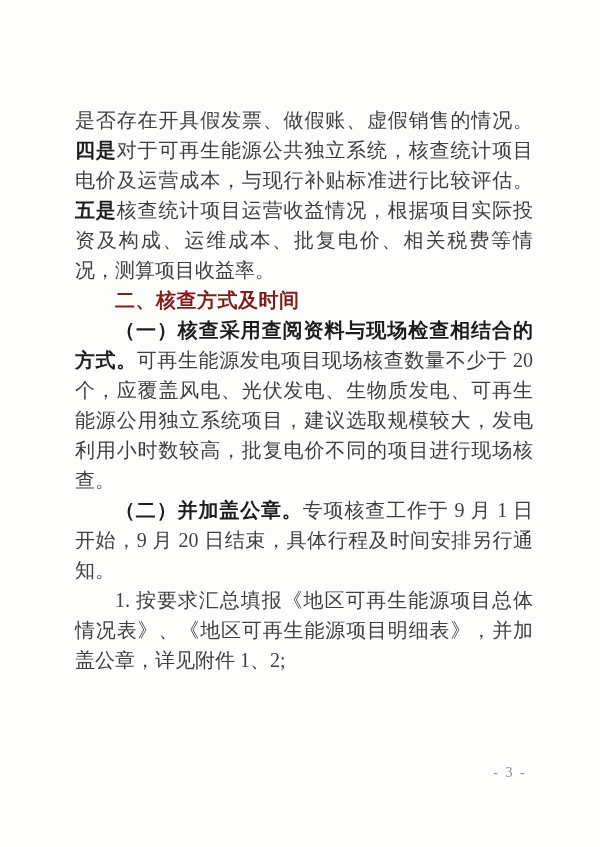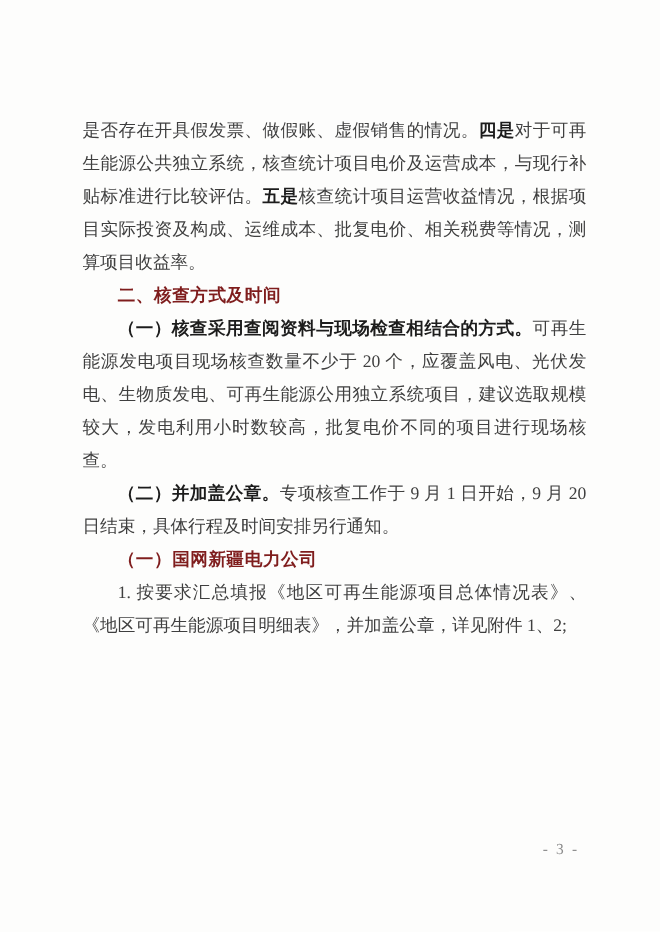--- a/index.html
+++ b/index.html
@@ -20,7 +20,7 @@
     left: 75px;
     top: 105px;
     width: 458px;
-    font-size: 16px;
+    font-size: 20px;
     line-height: 30px;
     color: #3f3f3f;
     text-align: justify;

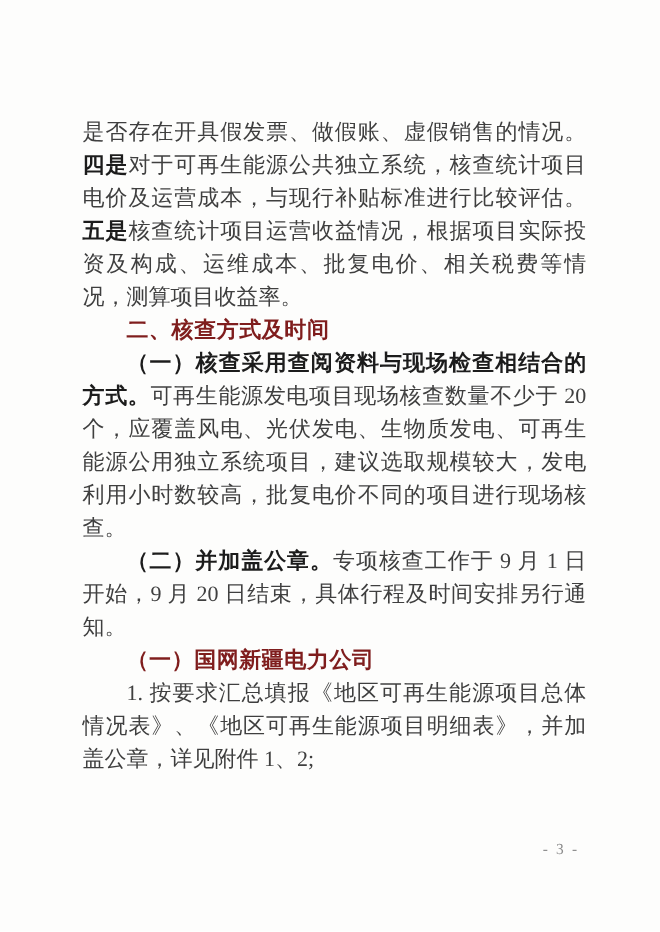--- a/index.html
+++ b/index.html
@@ -67,7 +67,6 @@
       <p class="para heading indent"><span class="seg bold">二、核查方式及时间</span></p>
       <p class="para indent"><span class="seg bold">（一）核查采用查阅资料与现场检查相结合的方式。</span><span class="seg">可再生能源发电项目现场核查数量不少于 20 个，应覆盖风电、光伏发电、生物质发电、可再生能源公用独立系统项目，建议选取规模较大，发电利用小时数较高，批复电价不同的项目进行现场核查。</span></p>
       <p class="para indent"><span class="seg bold">（二）并加盖公章。</span><span class="seg">专项核查工作于 9 月 1 日开始，9 月 20 日结束，具体行程及时间安排另行通知。</span></p>
-      <p class="para heading indent"><span class="seg bold">（一）国网新疆电力公司</span></p>
       <p class="para indent"><span class="seg">1. 按要求汇总填报《地区可再生能源项目总体情况表》、《地区可再生能源项目明细表》，并加盖公章，详见附件 1、2;</span></p>
     </div>
   <div class="page-number">- 3 -</div>

